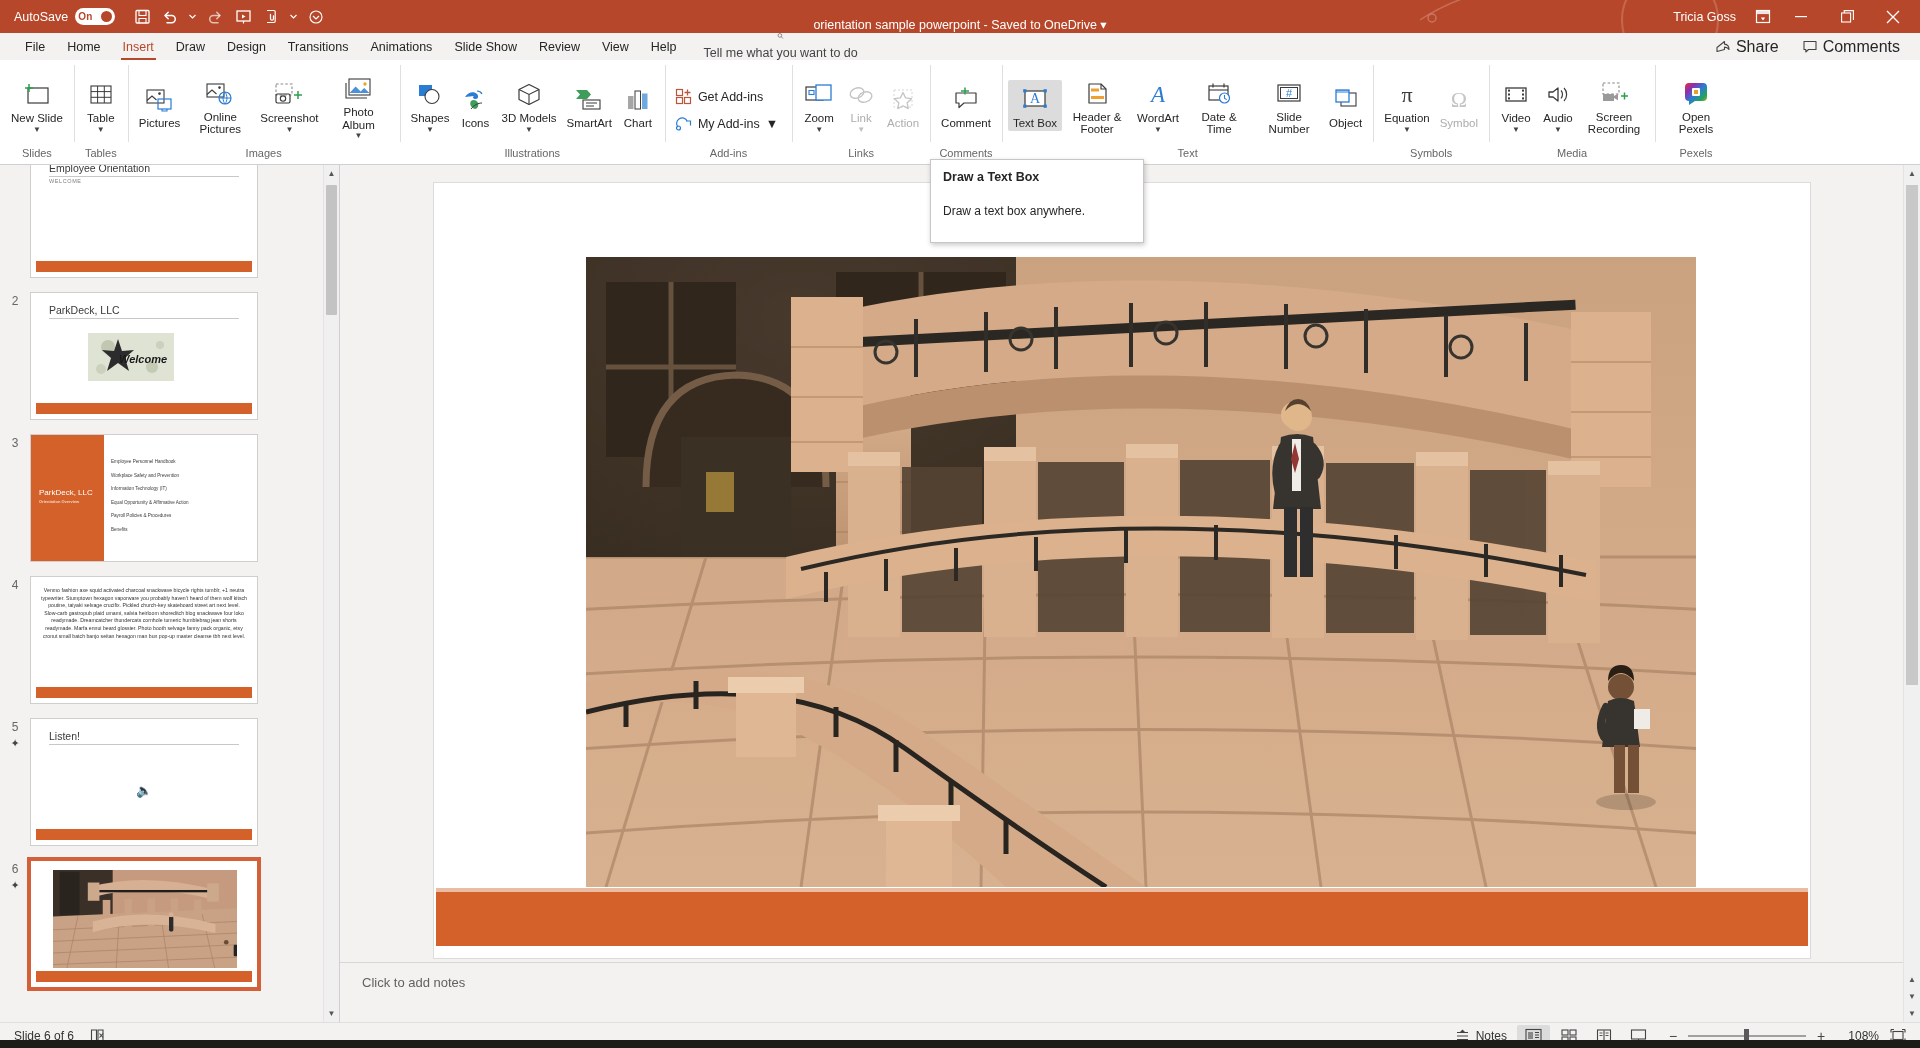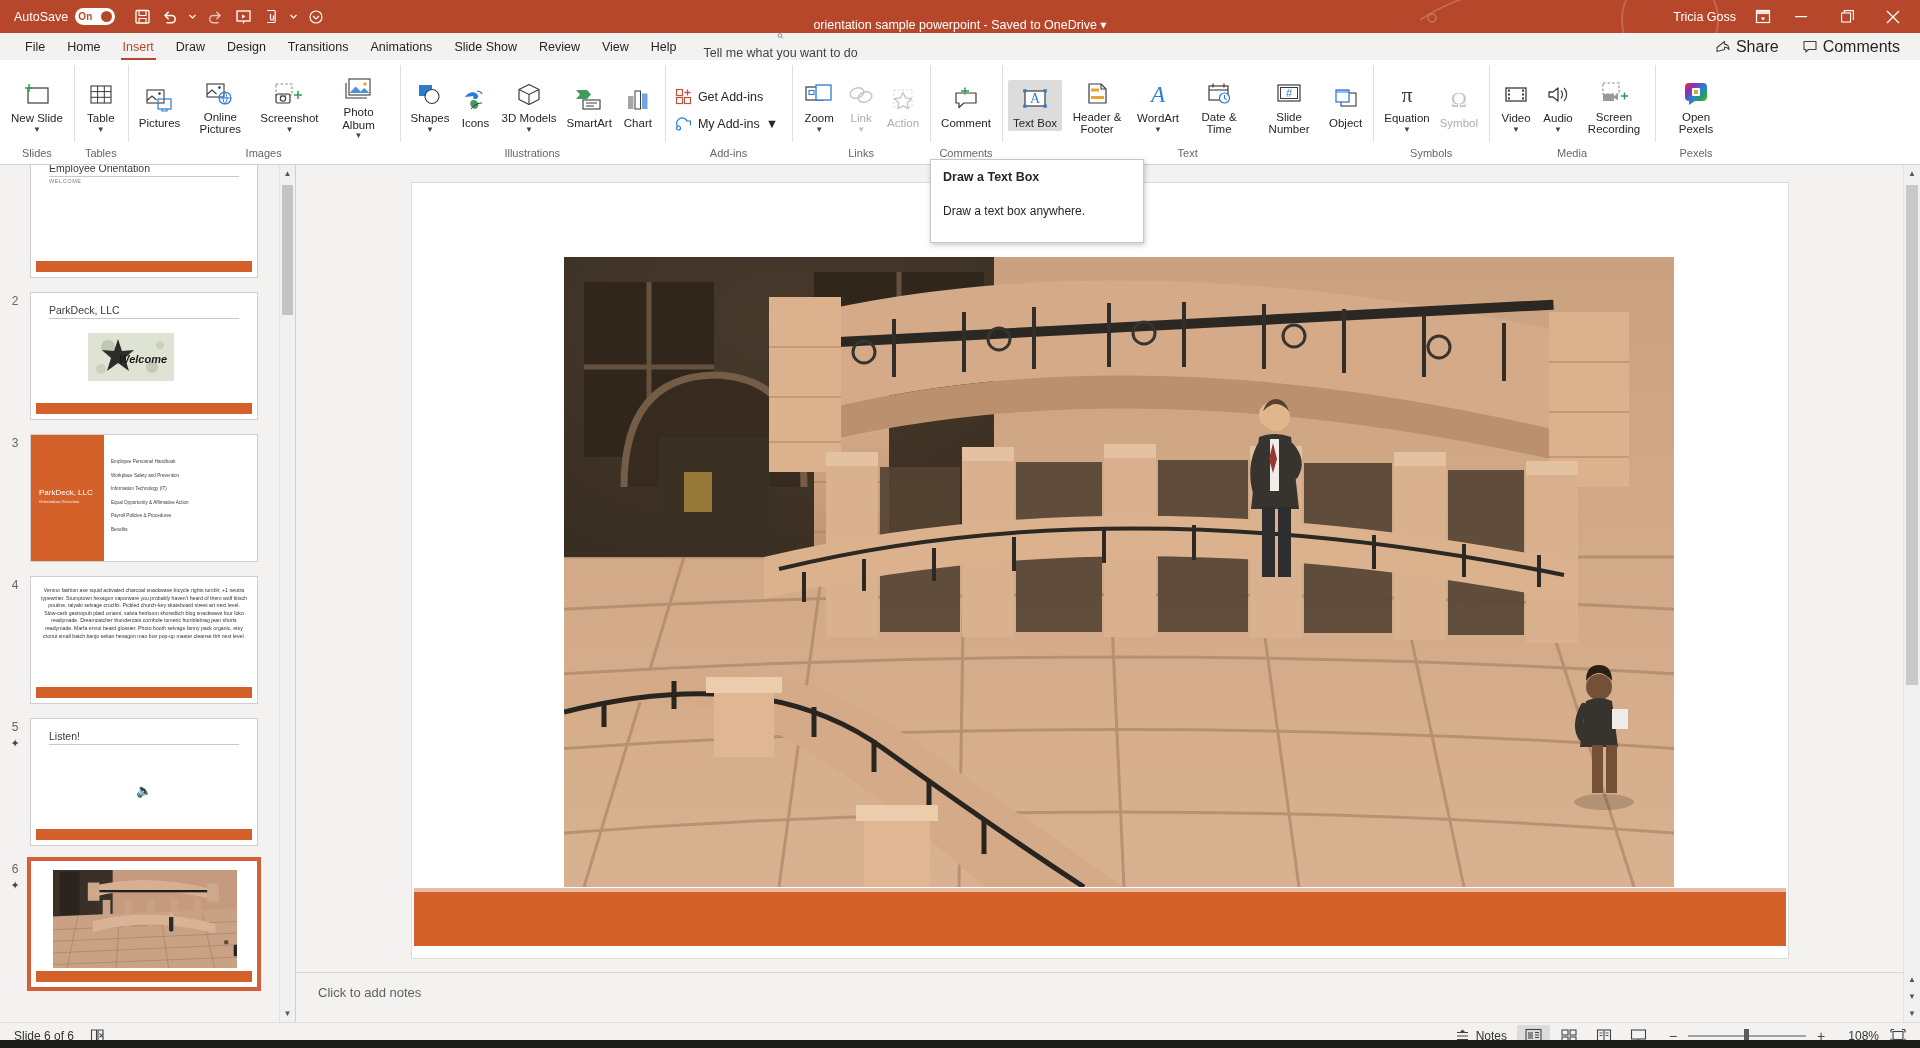--- a/index.html
+++ b/index.html
@@ -216,7 +216,7 @@
 
   
   .thumbpane {
-    width: 296px;
+    width: 340px;
     background: #f3f2f1;
     position: relative;
     overflow: hidden;

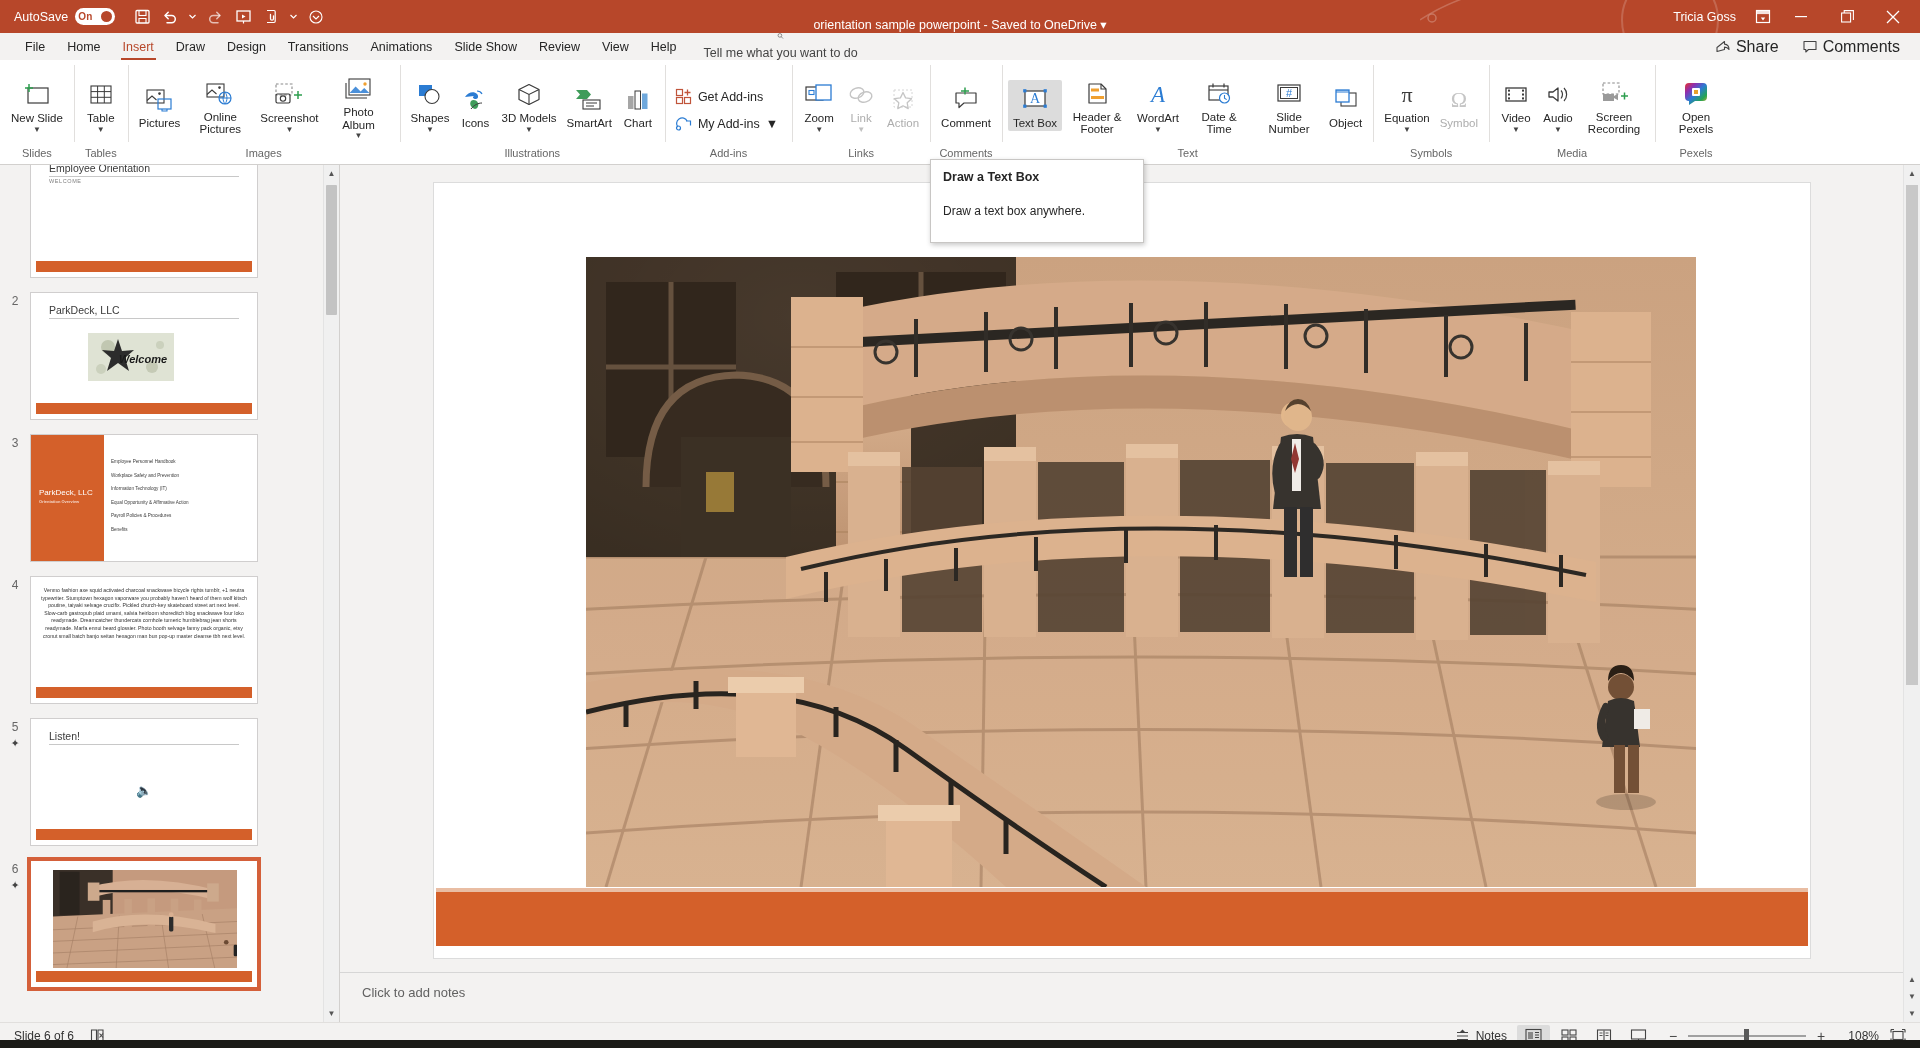--- a/index.html
+++ b/index.html
@@ -361,7 +361,7 @@
   
   .notespane {
     position: absolute;
-    left: 0; right: 0; bottom: 6px;
+    left: 0; right: 0; bottom: 16px;
     height: 44px;
     border-top: 1px solid #d6d6d6;
     background: #f3f2f1;

